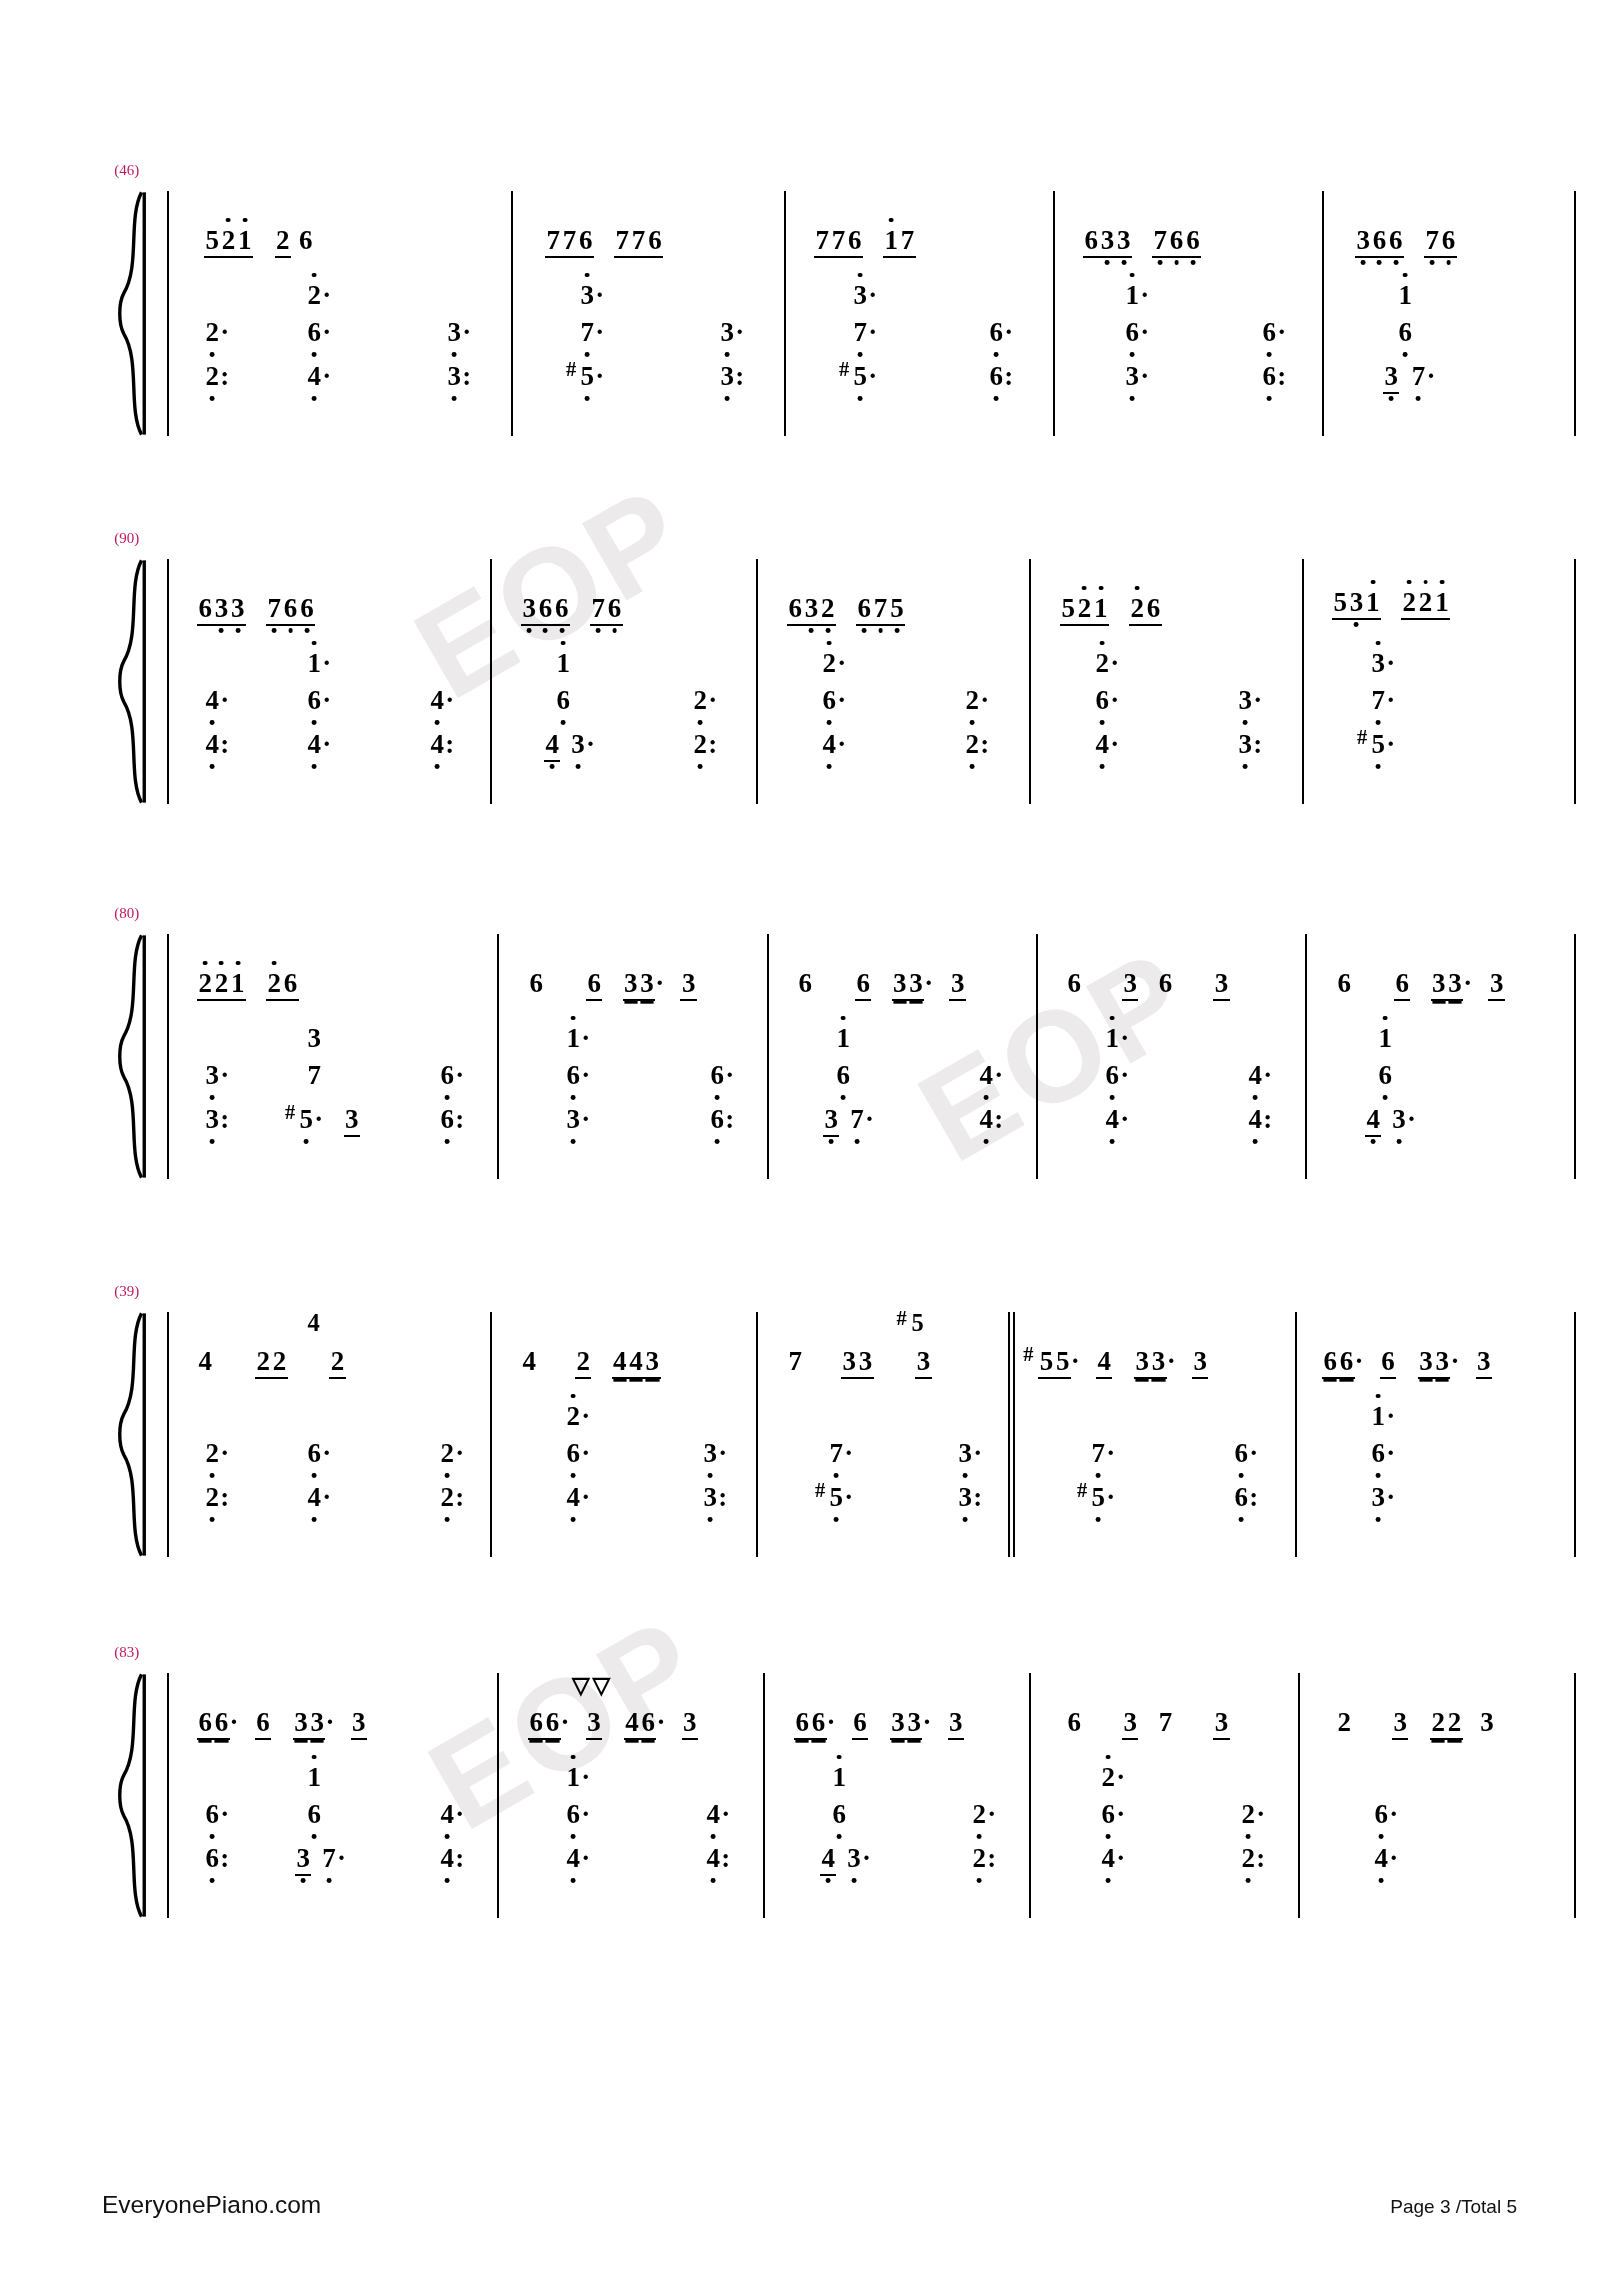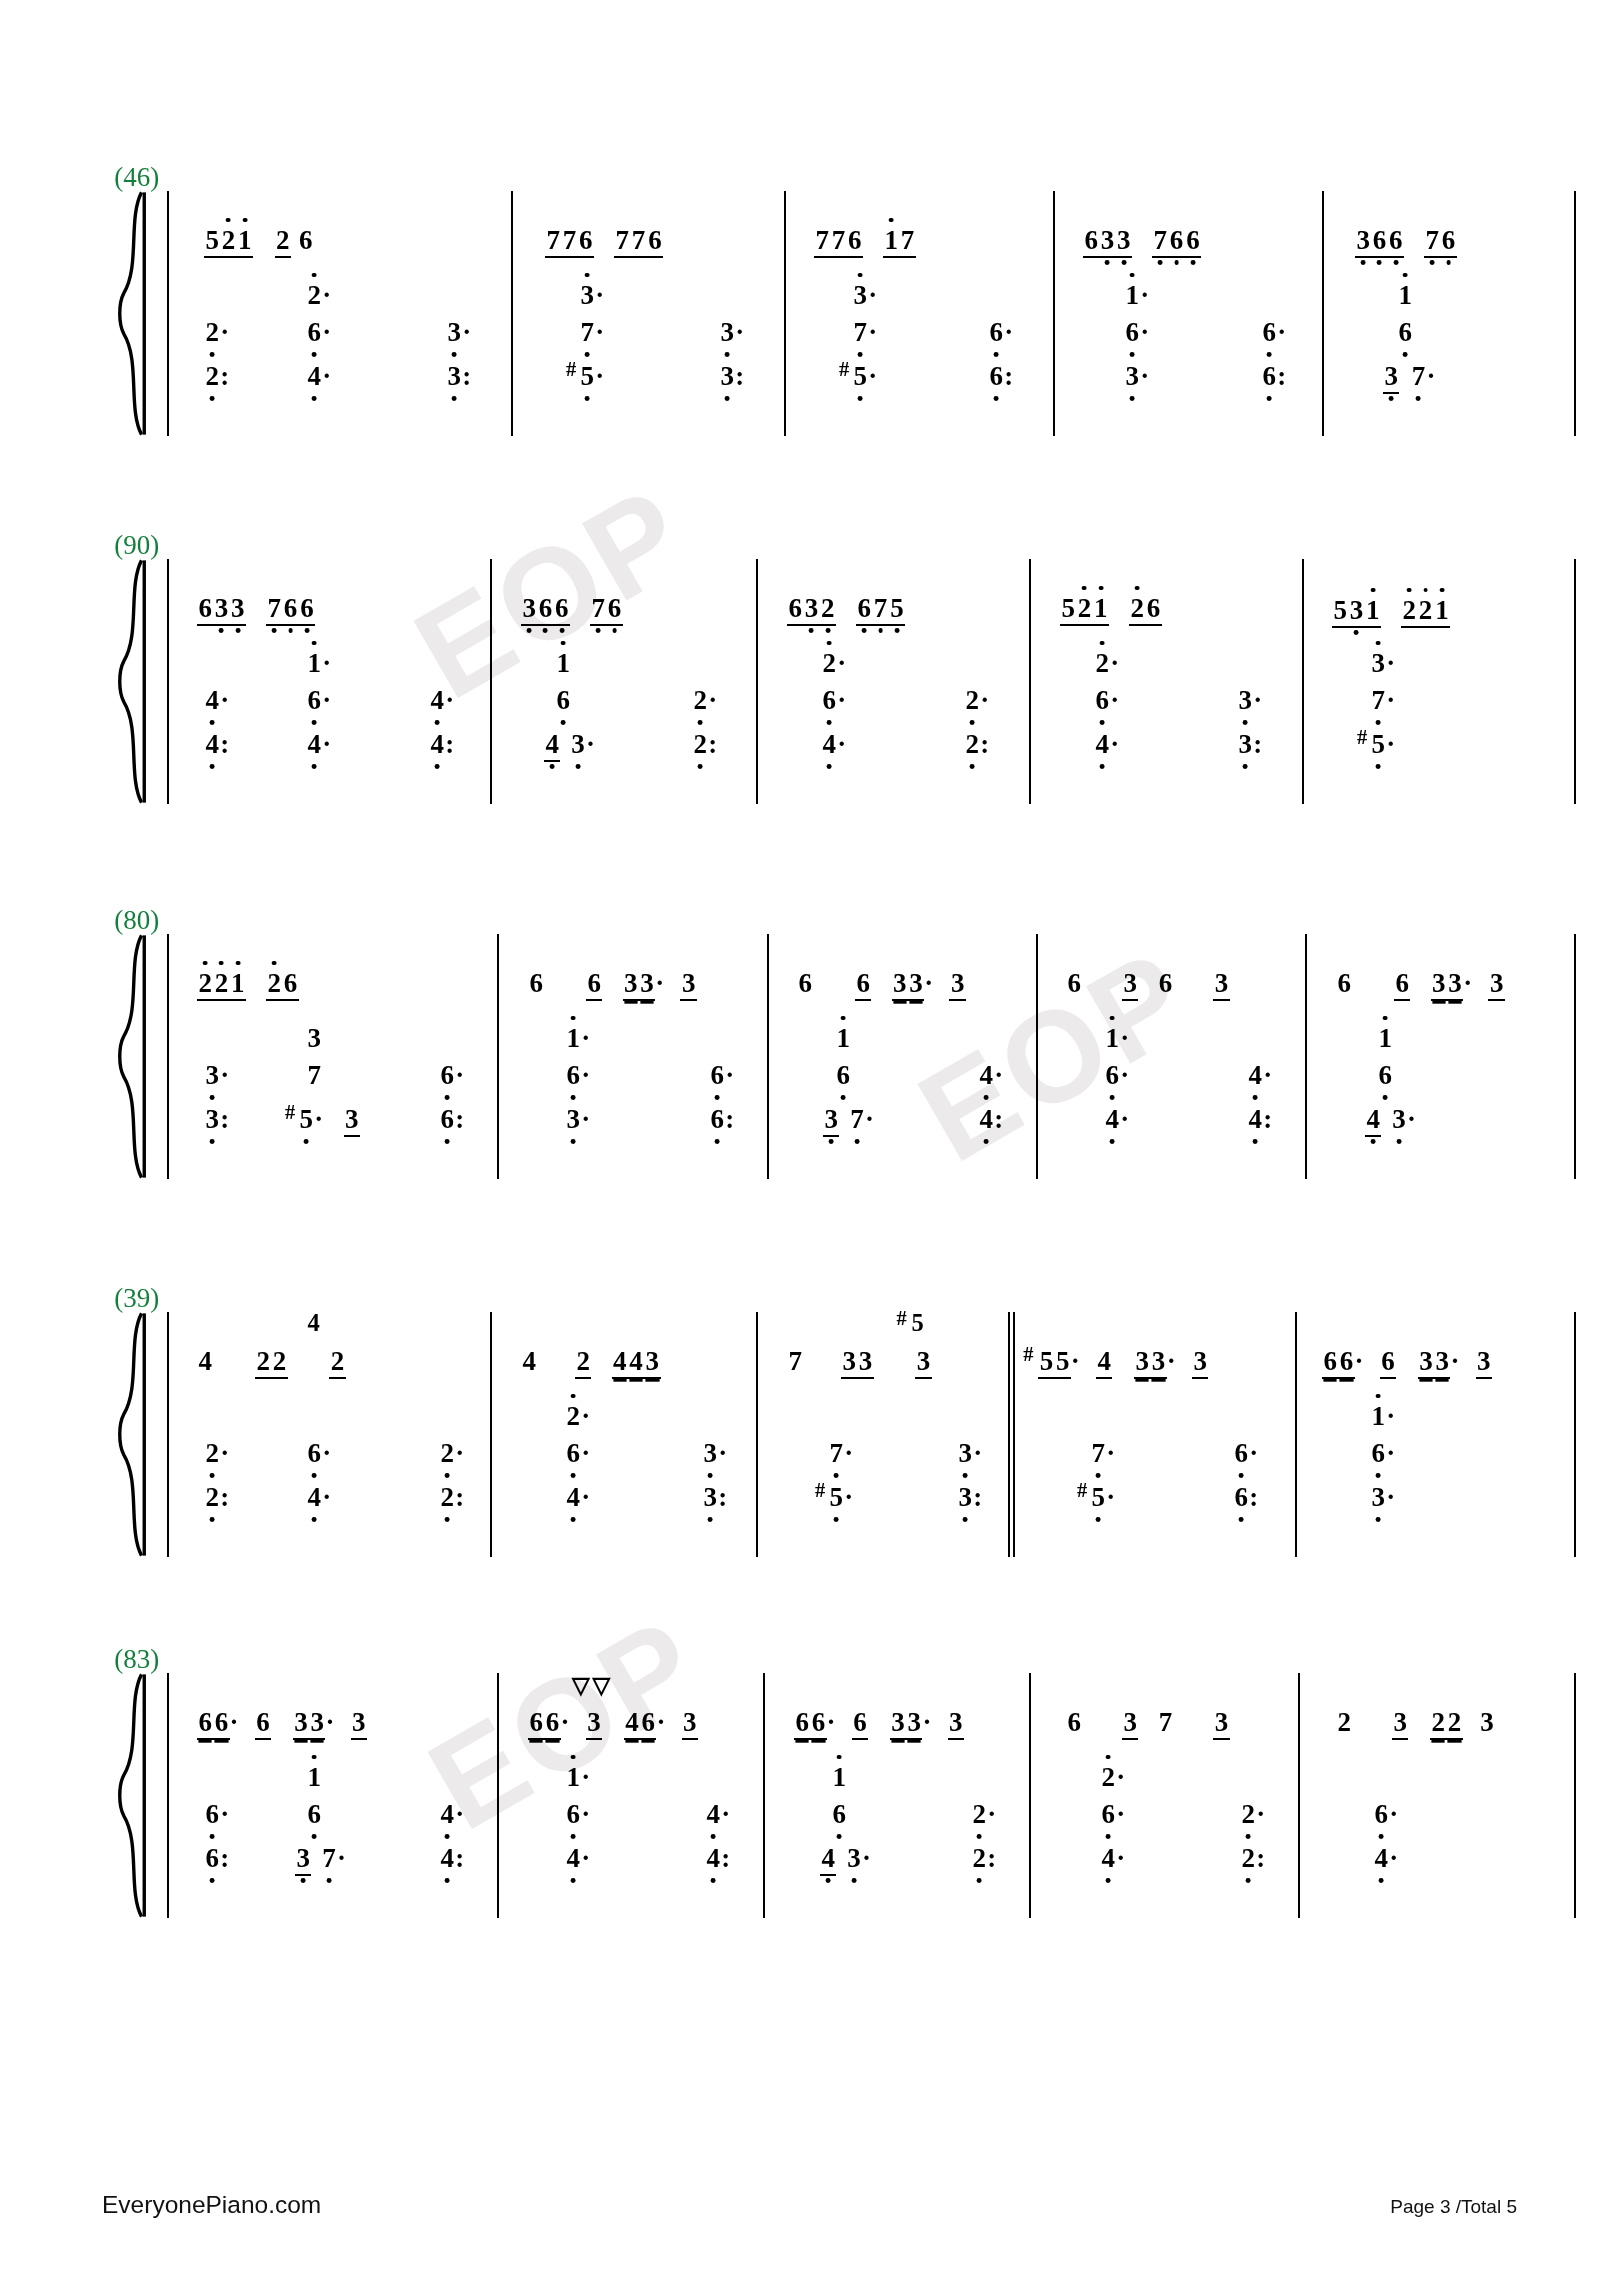--- a/index.html
+++ b/index.html
@@ -37,8 +37,8 @@
     position:absolute;
     left:12.3px; top:-29px;
     font-family:"Liberation Serif", serif;
-    font-size:27px;
-    color:#15803d;
+    font-size:15px;
+    color:#be185d;
   }
   
   .brace{

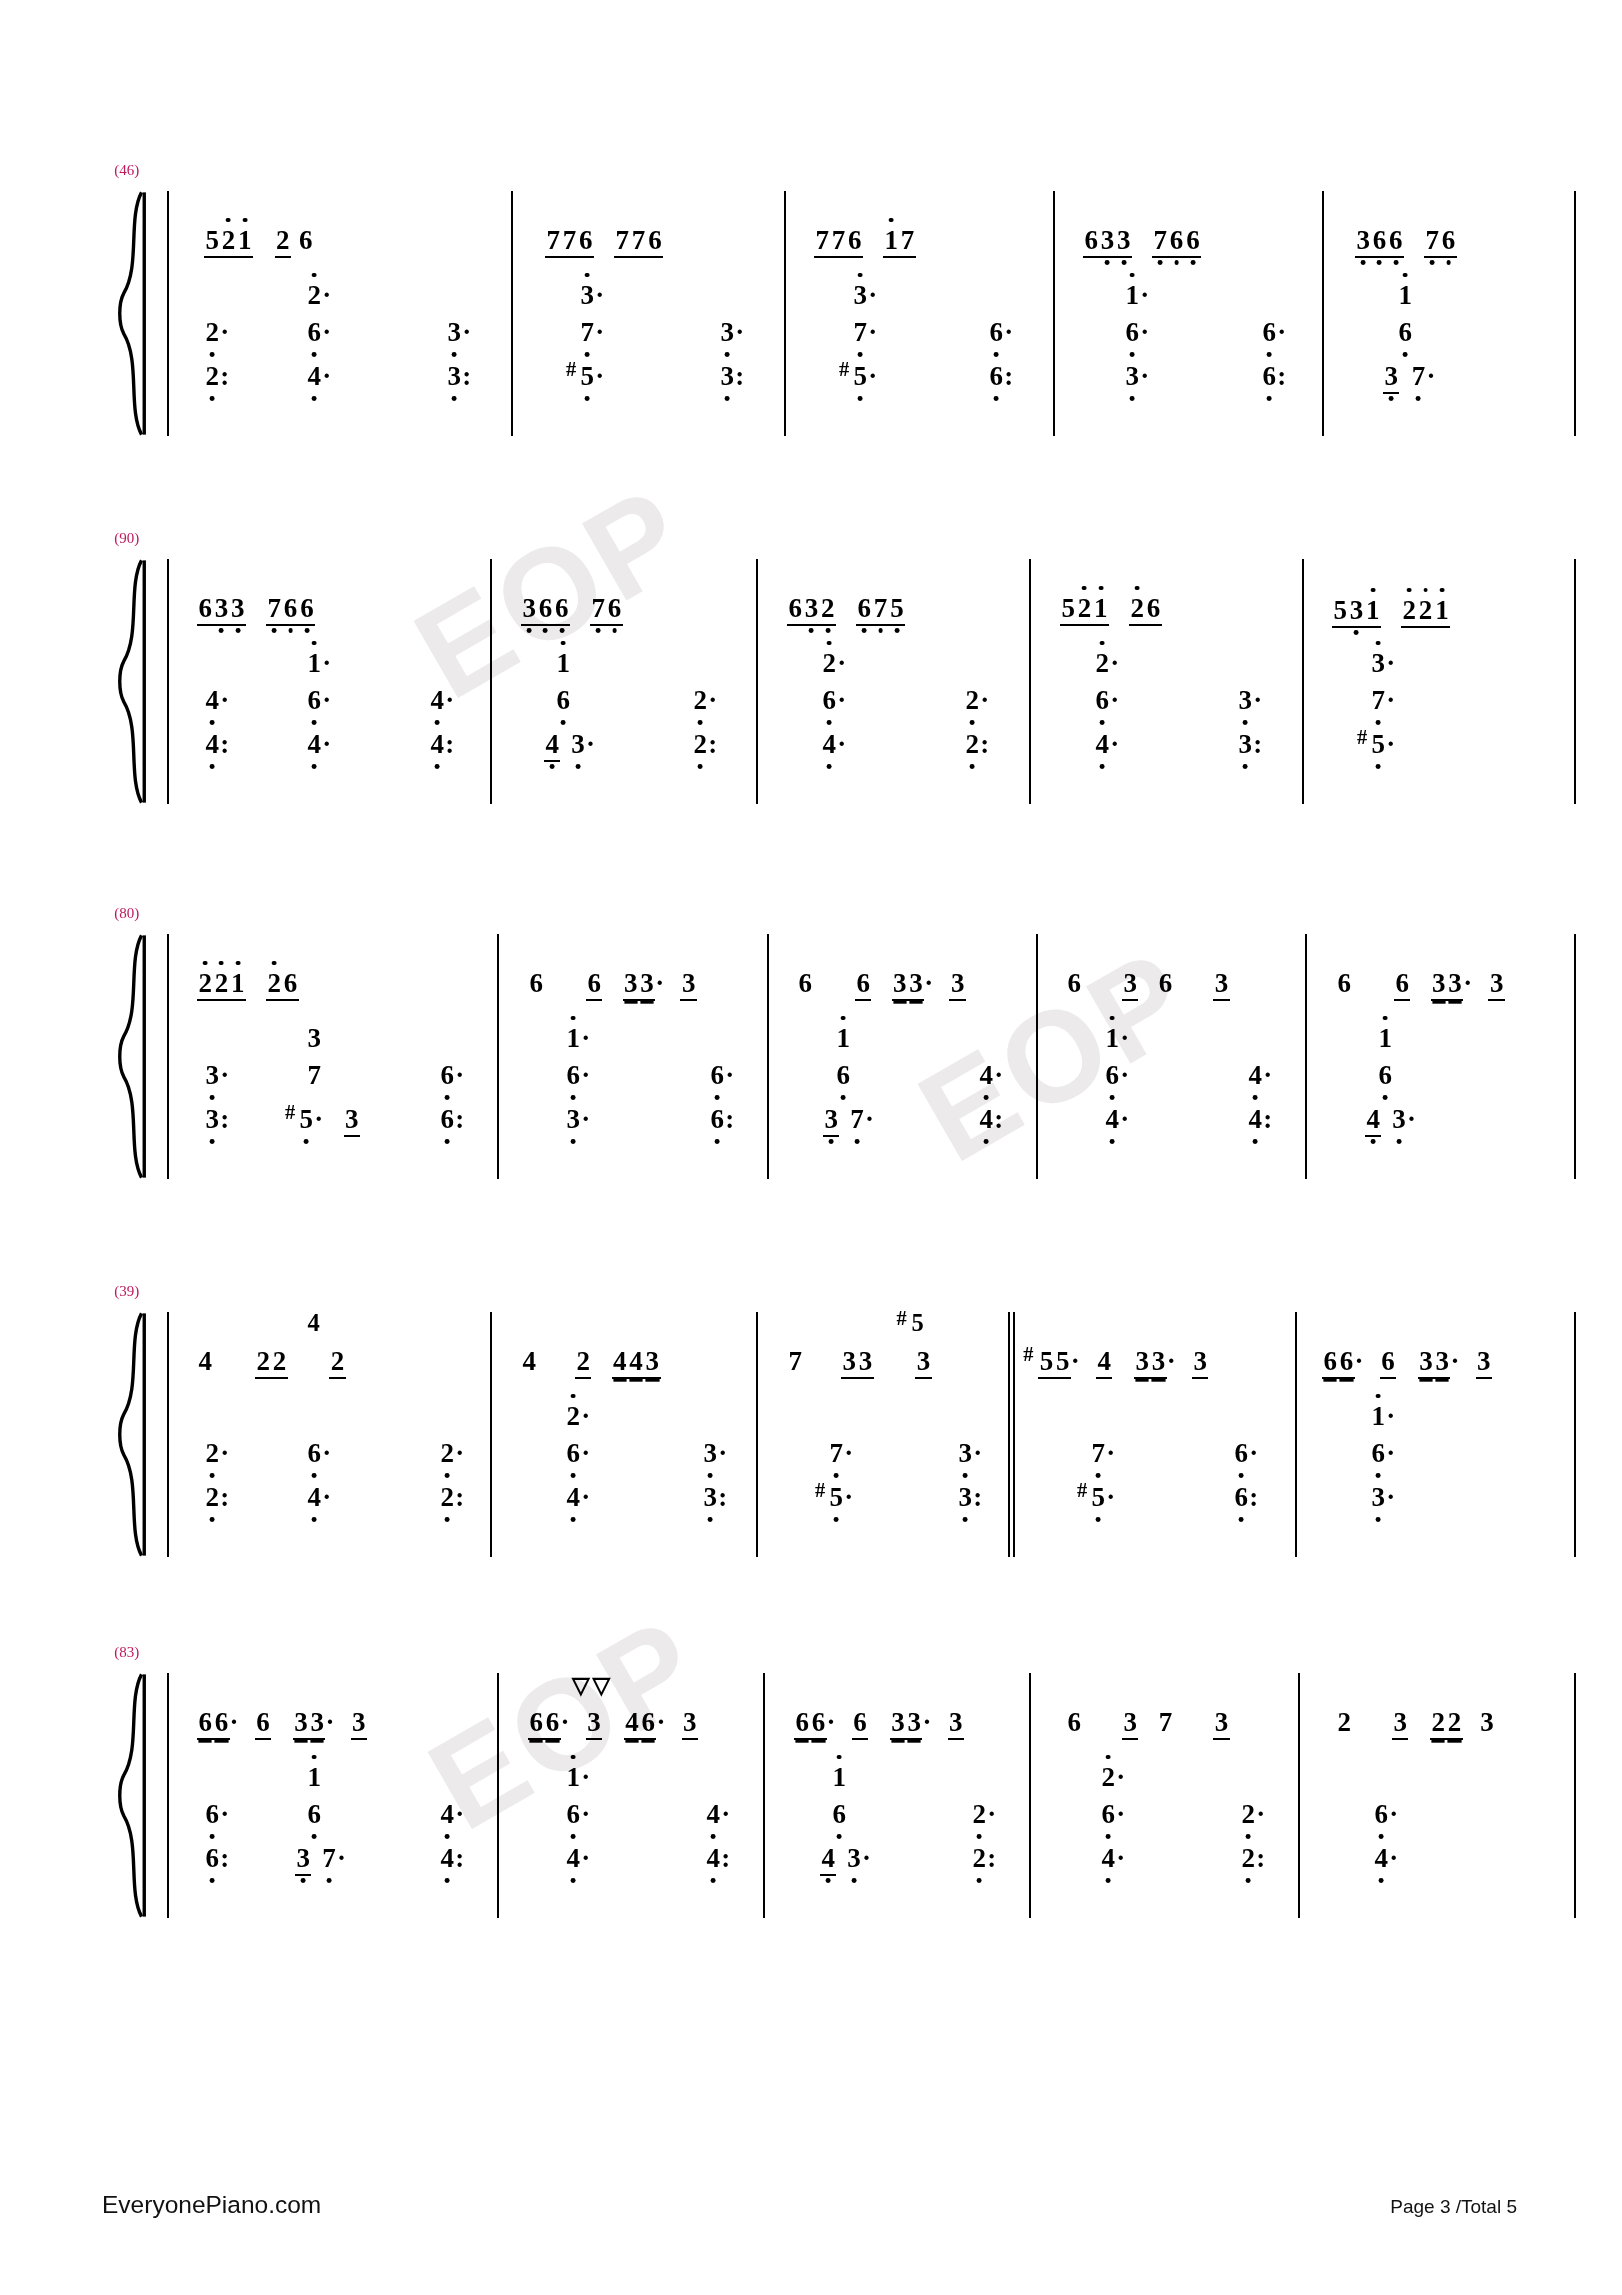--- a/index.html
+++ b/index.html
@@ -262,7 +262,7 @@
       <span class="n u1">5</span><span class="n u1 dotU">2</span><span class="n u1 dotU">1</span>
       <span class="n u1 dotU" style="margin-left:13.6px;">2</span><span class="n u1">6</span>
     </div>
-    <div class="grp" style="left:1230px;top:36px;">
+    <div class="grp" style="left:1230px;top:28px;">
       <span class="n u1">5</span><span class="n u1 dotD">3</span><span class="n u1 dotU">1</span>
       <span class="n u1 dotU" style="margin-left:13.6px;">2</span><span class="n u1 dotU">2</span><span class="n u1 dotU">1</span>
     </div>

